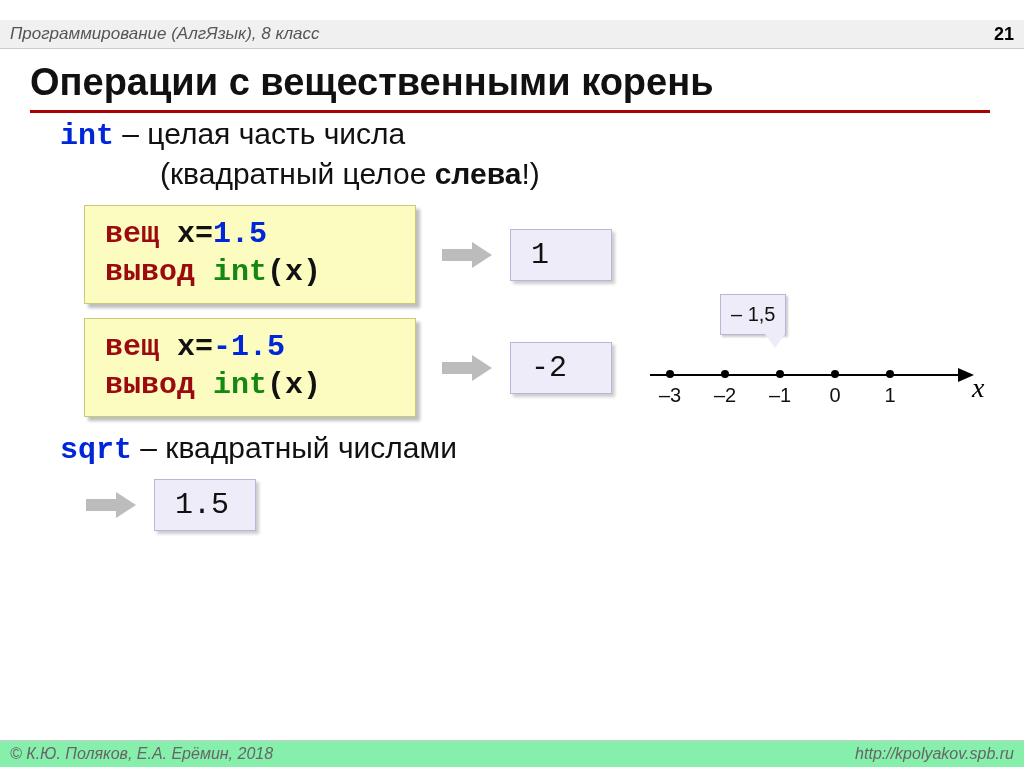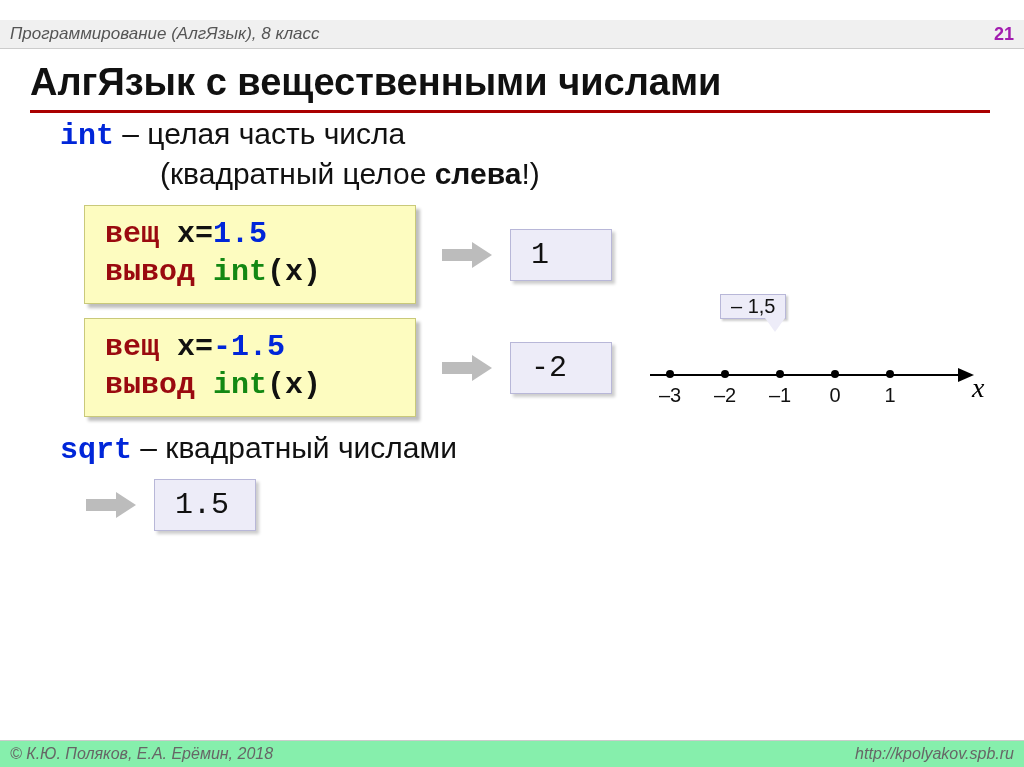--- a/index.html
+++ b/index.html
@@ -25,7 +25,7 @@
     color: #555;
     margin-top: 20px;
   }
-  .page-number { font-weight: bold; color:#a21caf; font-style: normal; font-size:18px;}
+  .page-number { font-weight: bold; color:#000000; font-style: normal; font-size:18px;}
   .title {
     font-size: 38px;
     font-weight: bold;

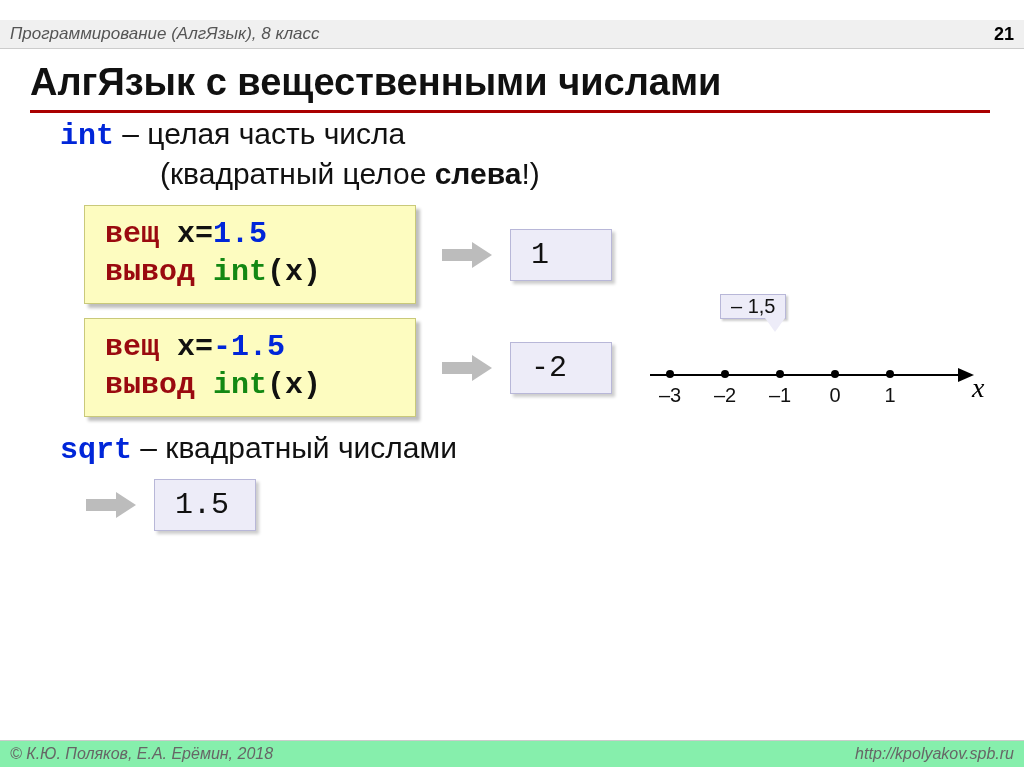--- a/index.html
+++ b/index.html
@@ -151,7 +151,7 @@
   <span class="page-number">21</span>
 </div>
 
-<div class="title">АлгЯзык с вещественными числами</div>
+<div class="title">Операции с вещественными корень</div>
 
 <div class="content">
   <div class="def-line">

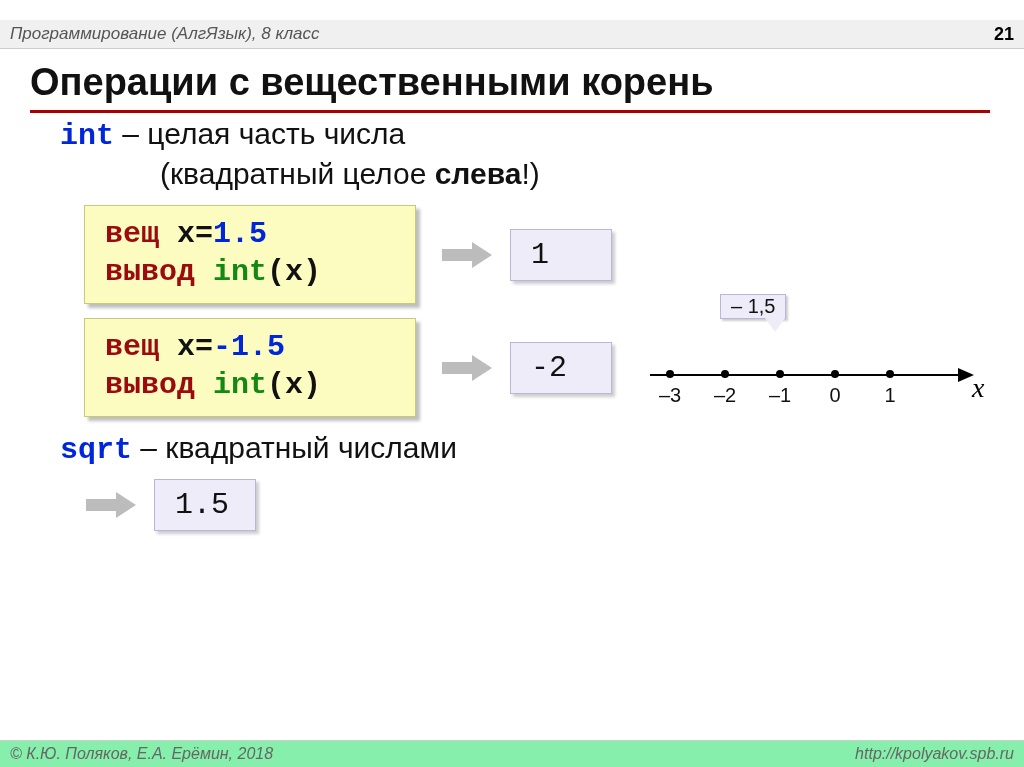--- a/index.html
+++ b/index.html
@@ -111,7 +111,7 @@
     background:#edecf8;
     border:1px solid #b8b7d8;
     box-shadow:2px 2px 2px rgba(0,0,0,0.2);
-    padding: 0 10px;
+    padding: 8px 10px;
     font-size: 20px;
     color:#111;
   }

